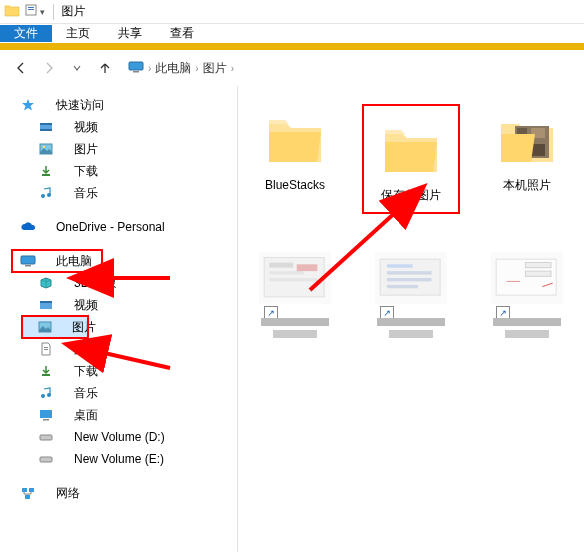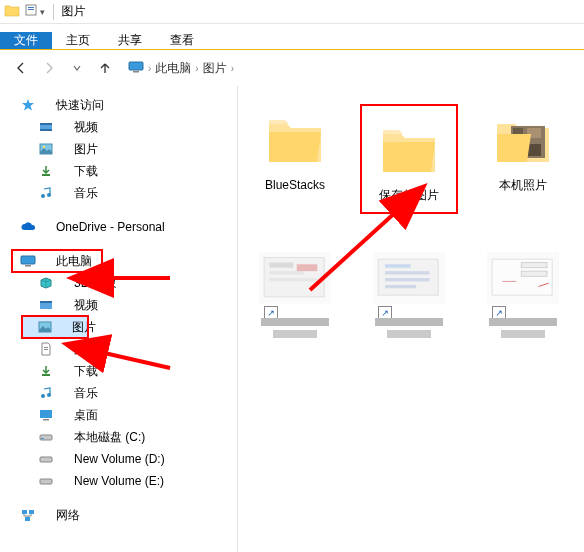--- a/index.html
+++ b/index.html
@@ -11,7 +11,7 @@
 .titlebar .sep { width: 1px; height: 16px; background: #ccc; margin: 0 4px; }
 .titlebar .dd { font-size: 9px; color: #555; }
 
-.menubar { height: 26px; display: flex; align-items: flex-end; border-bottom: 1px solid #eab308; }
+.menubar { height: 26px; display: flex; align-items: center; border-bottom: 7px solid #eab308; }
 .menubar .tab { padding: 0 14px; display: flex; align-items: center; font-size: 12px; cursor: default; }
 .menubar .tab.file { background: #1979ca; color: #fff; }
 .menubar .tab.normal { color: #000000; }

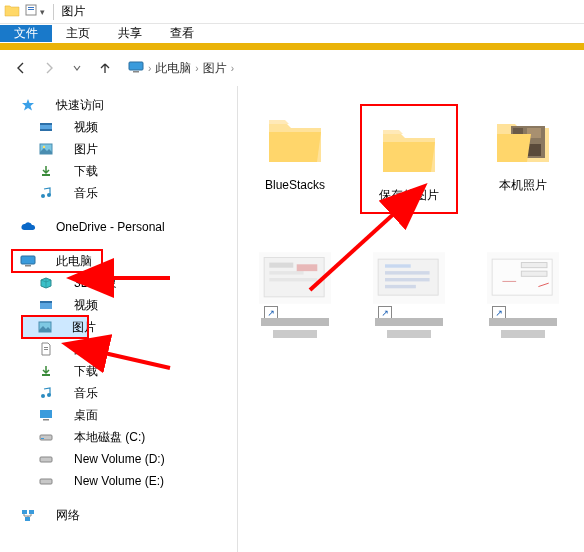--- a/index.html
+++ b/index.html
@@ -36,7 +36,7 @@
 .redbox { outline: 2px solid #ff0000; outline-offset: -1px; }
 .redbox2 { outline: 2px solid #ff0000; }
 
-.items { flex: 1; padding: 20px 10px; display: flex; flex-wrap: wrap; gap: 2px 20px; align-content: flex-start; }
+.items { flex: 1; padding: 20px 10px; display: flex; flex-wrap: wrap; gap: 2px 20px; align-content: flex-start; justify-content: space-between; }
 .item { width: 94px; display: flex; flex-direction: column; align-items: center; position: relative; }
 .item .thumb { width: 72px; height: 68px; display: flex; align-items: center; justify-content: center; }
 .item .cap { font-size: 12px; text-align: center; margin-top: 4px; line-height: 1.2; max-width: 88px; word-break: break-all; }

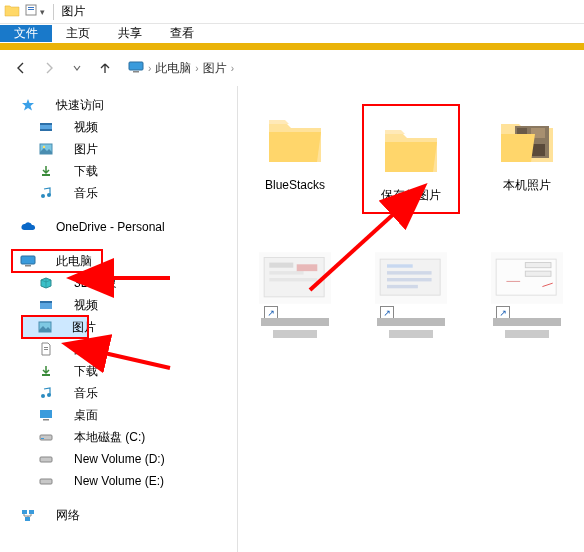--- a/index.html
+++ b/index.html
@@ -256,15 +256,6 @@
       <span class="ico">
           <svg width="14" height="14" viewBox="0 0 14 14">
             <rect x="1" y="5" width="12" height="5" rx="1" fill="#c8c8c8" stroke="#888"></rect>
-            <rect x="2" y="8" width="3" height="1" fill="#3a9bdc"></rect>
-          </svg>
-        </span>
-      <span class="lbl">本地磁盘 (C:)</span>
-    </div>
-    <div class="node sub">
-      <span class="ico">
-          <svg width="14" height="14" viewBox="0 0 14 14">
-            <rect x="1" y="5" width="12" height="5" rx="1" fill="#c8c8c8" stroke="#888"></rect>
           </svg>
         </span>
       <span class="lbl">New Volume (D:)</span>

